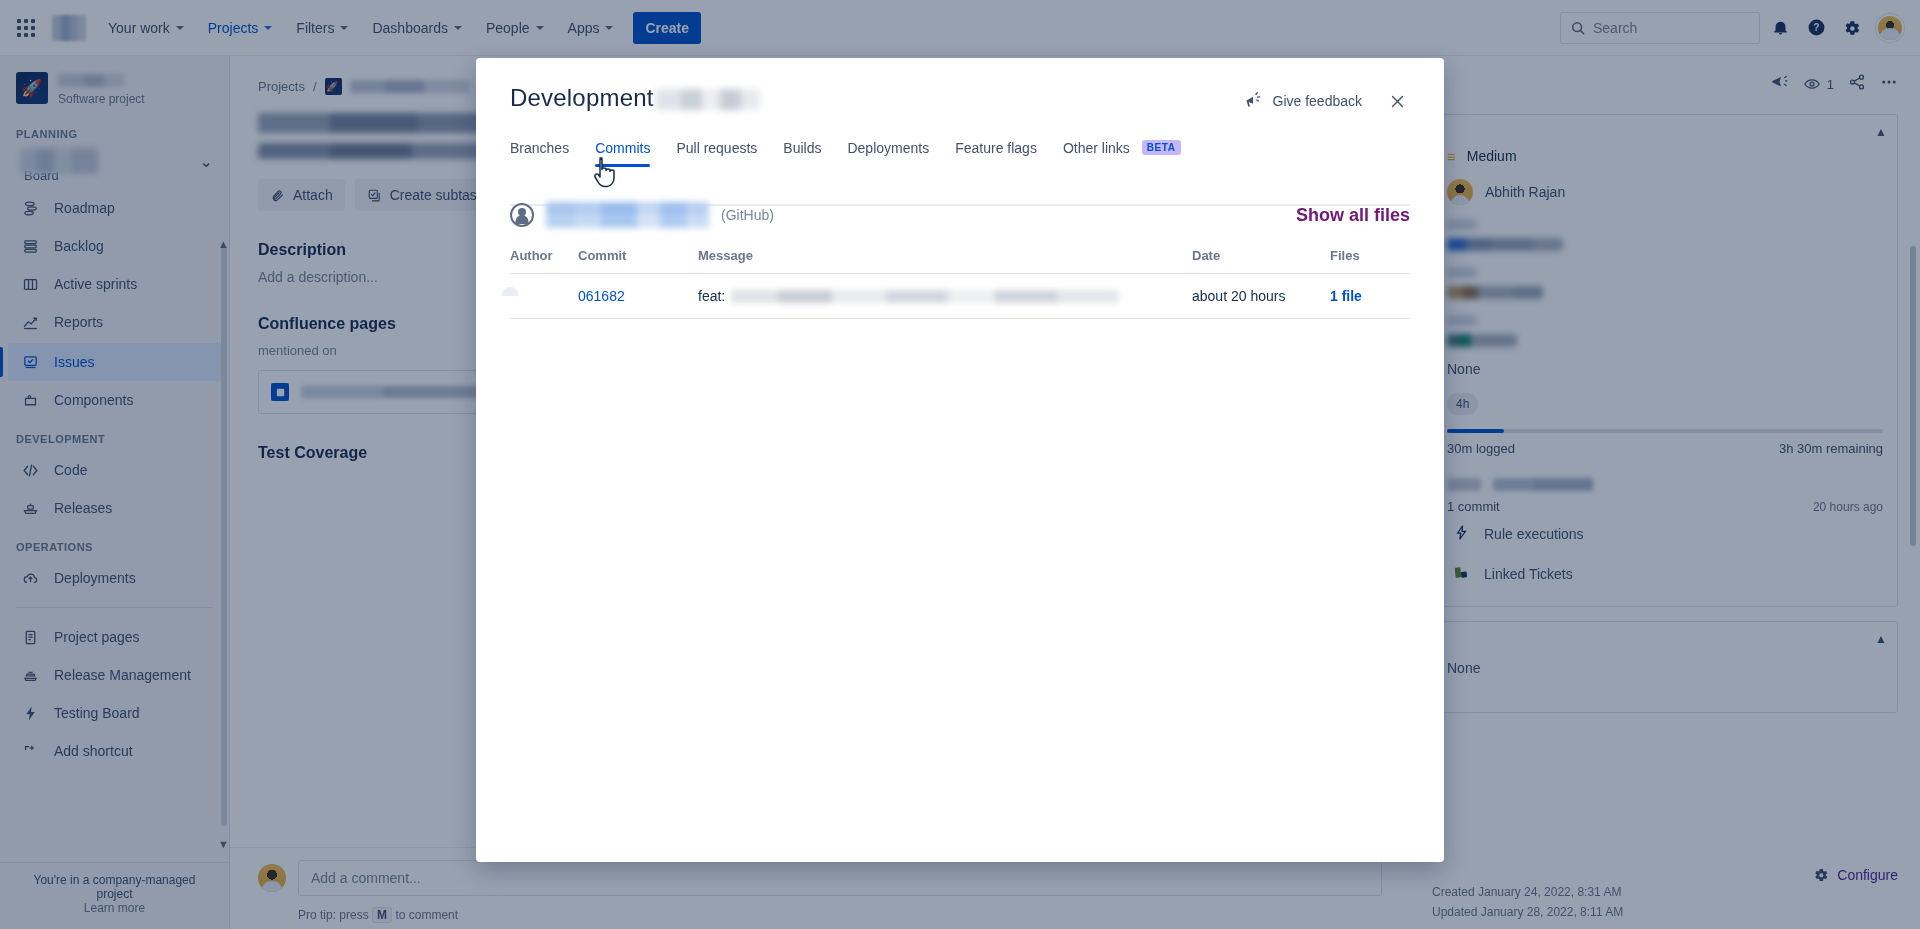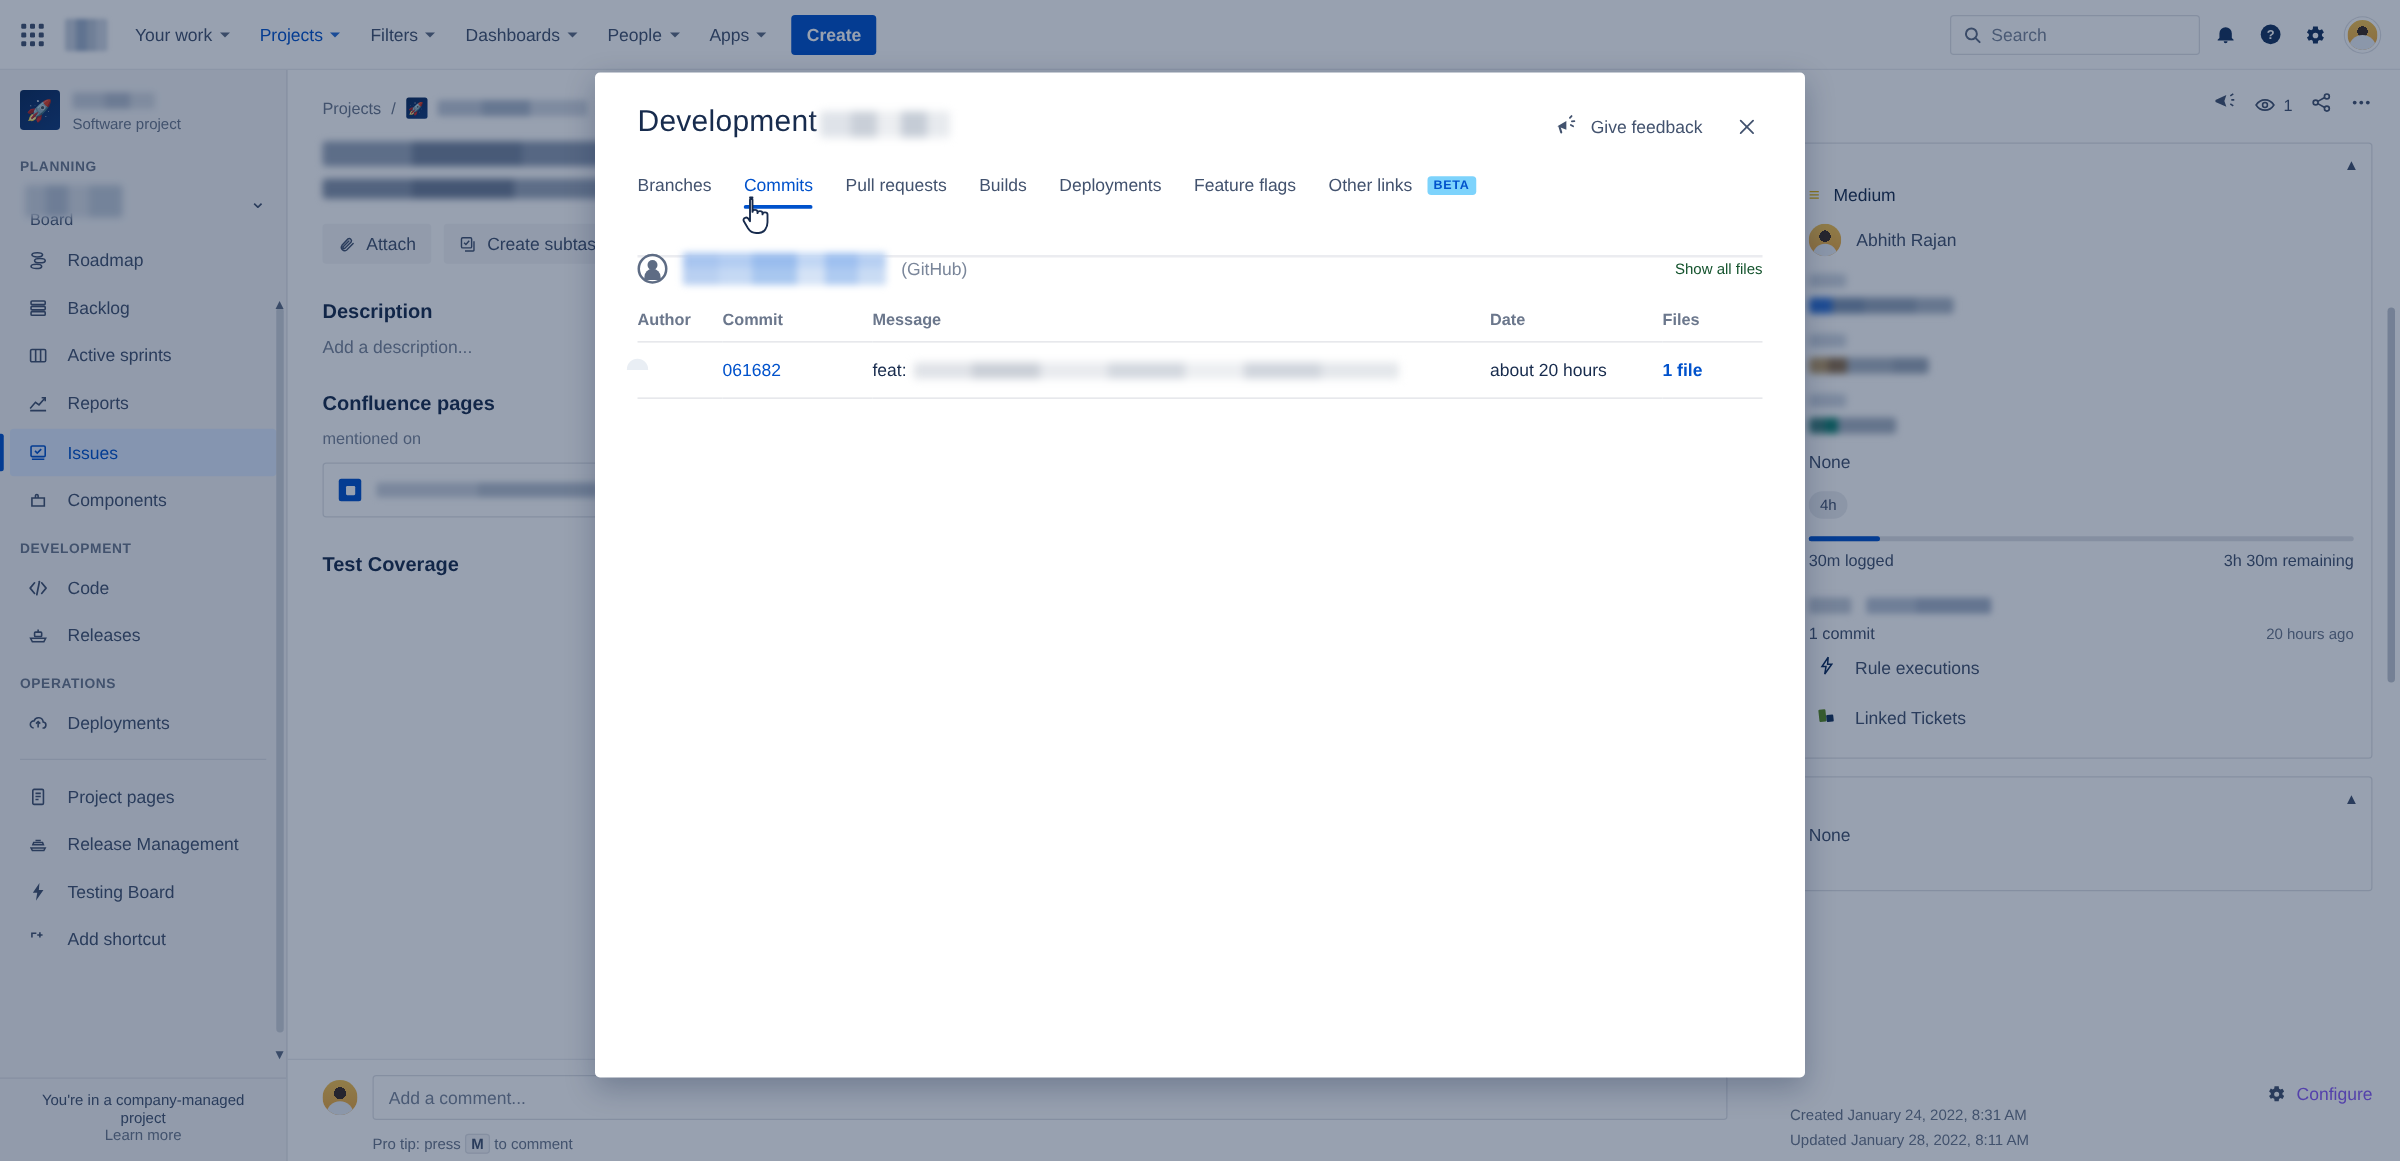--- a/index.html
+++ b/index.html
@@ -245,7 +245,7 @@
     content:""; position:absolute; left:0; right:0; bottom:-1px; height:3px; background:#0052cc; border-radius:2px;
   }
   .beta {
-    display:inline-block; margin-left:8px; background:#7dd3fc; color:#0052cc;
+    display:inline-block; margin-left:8px; background:#c4b5fd; color:#0052cc;
     font-size:10px; font-weight:700; letter-spacing:.6px; padding: 2px 5px; border-radius:3px; vertical-align: 2px;
   }
   .tabs-underline { position:absolute; left:34px; right:34px; top: 146px; height:2px; background:#ebecf0;}

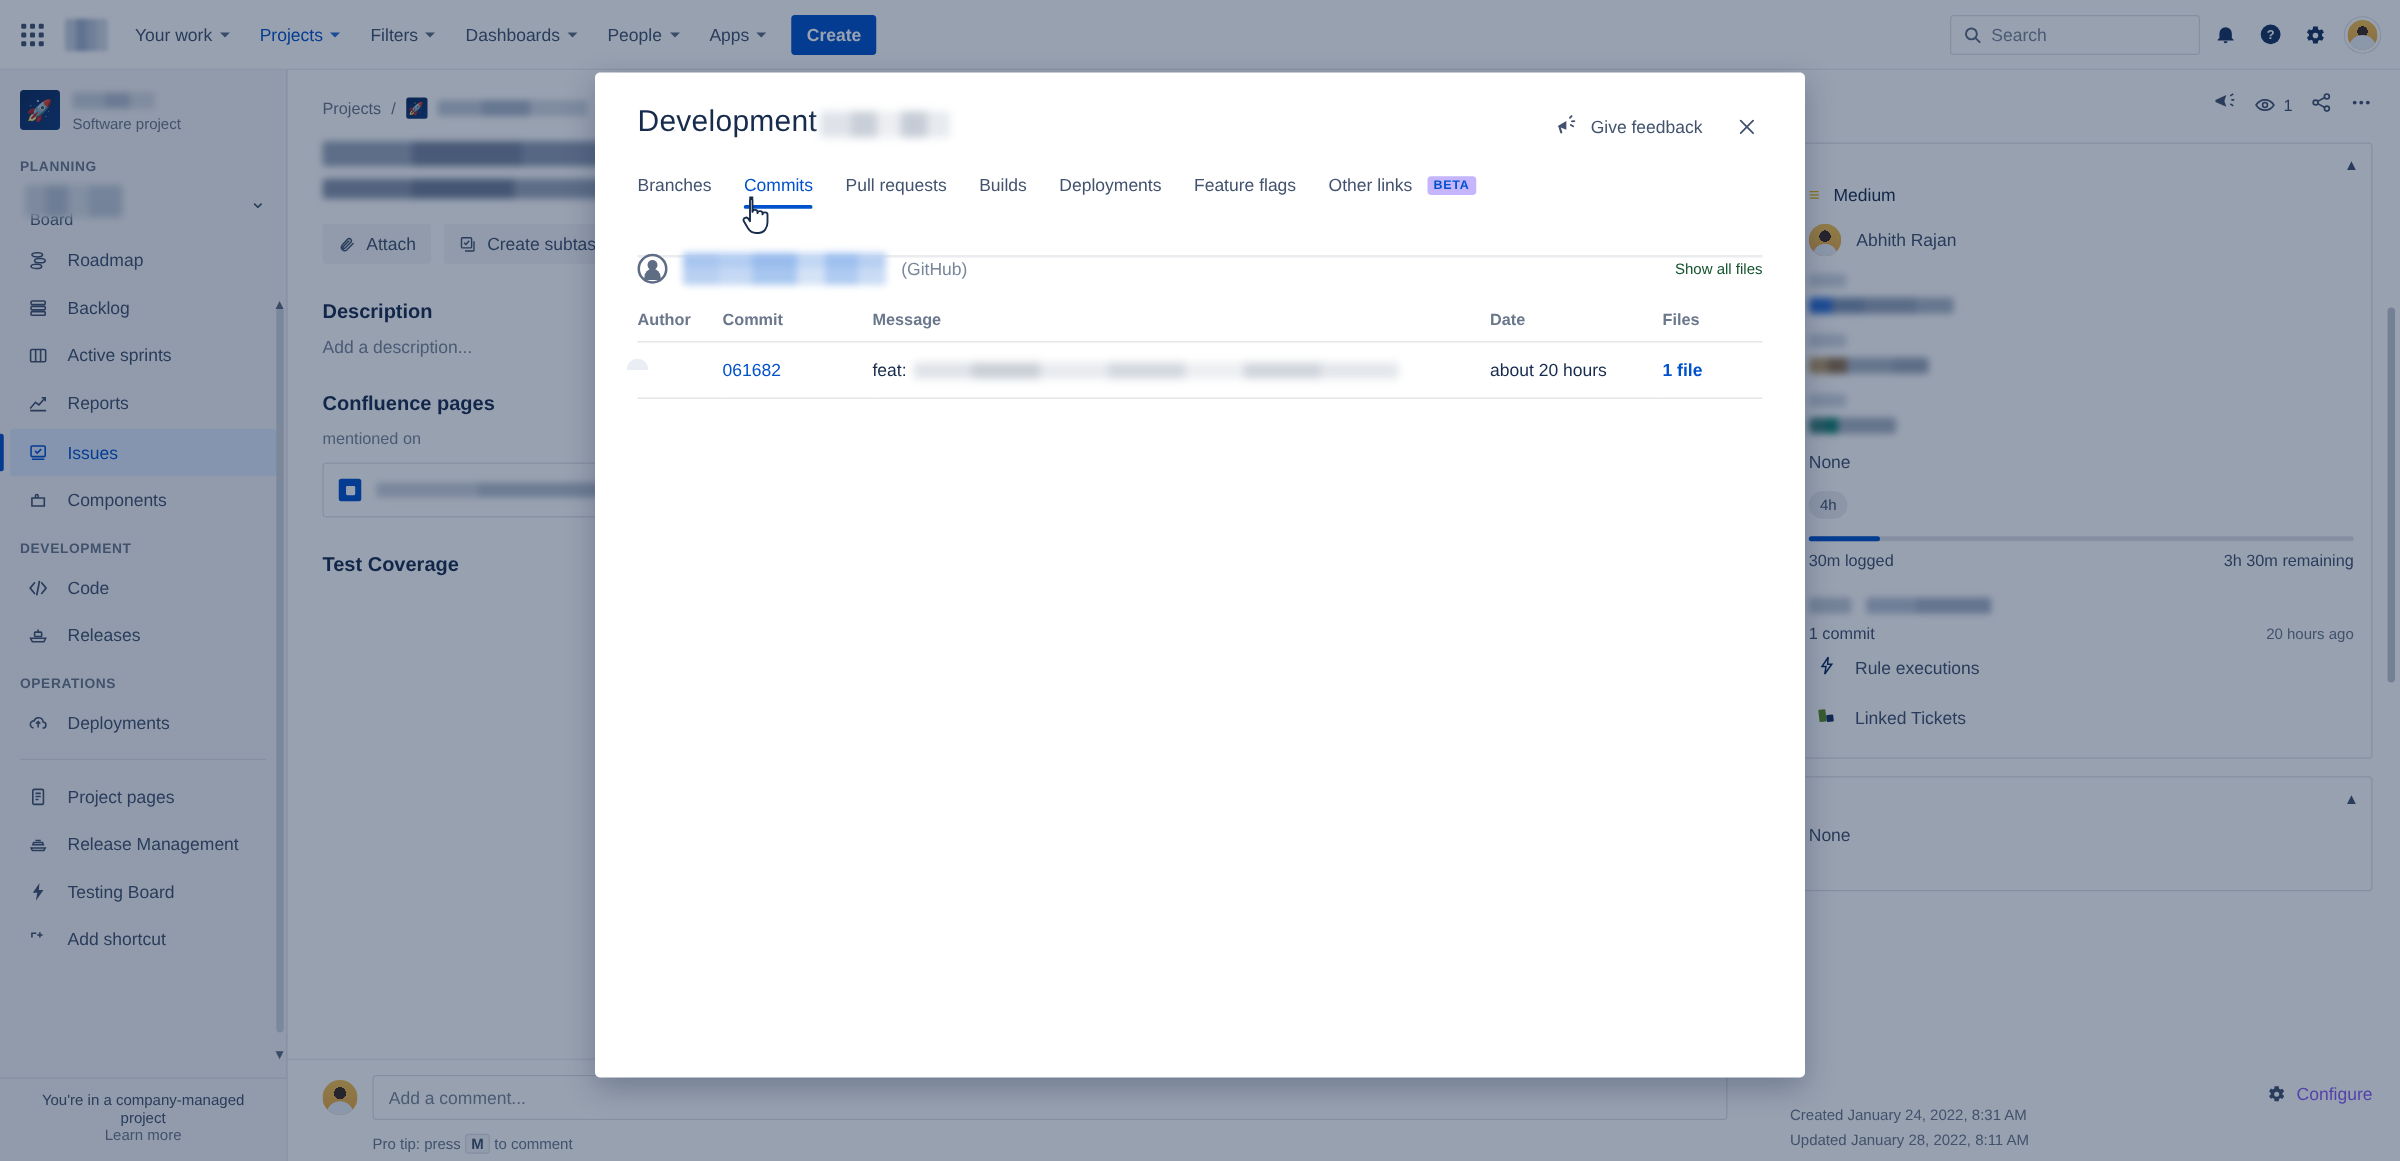--- a/index.html
+++ b/index.html
@@ -262,7 +262,7 @@
     background-blend-mode: multiply;
   }
   .gh-label { font-size:14px; color:#7a869a; }
-  .show-all { margin-left:auto; font-size:12px; color:#14532d; font-weight:400; cursor:pointer;}
+  .show-all { margin-left:auto; font-size:18px; color:#701a75; font-weight:700; cursor:pointer;}
   .ctable { width:100%; margin-top: 20px; border-collapse: collapse; }
   .ctable th {
     text-align:left; font-size: 13px; font-weight: 600; color:#6b778c;

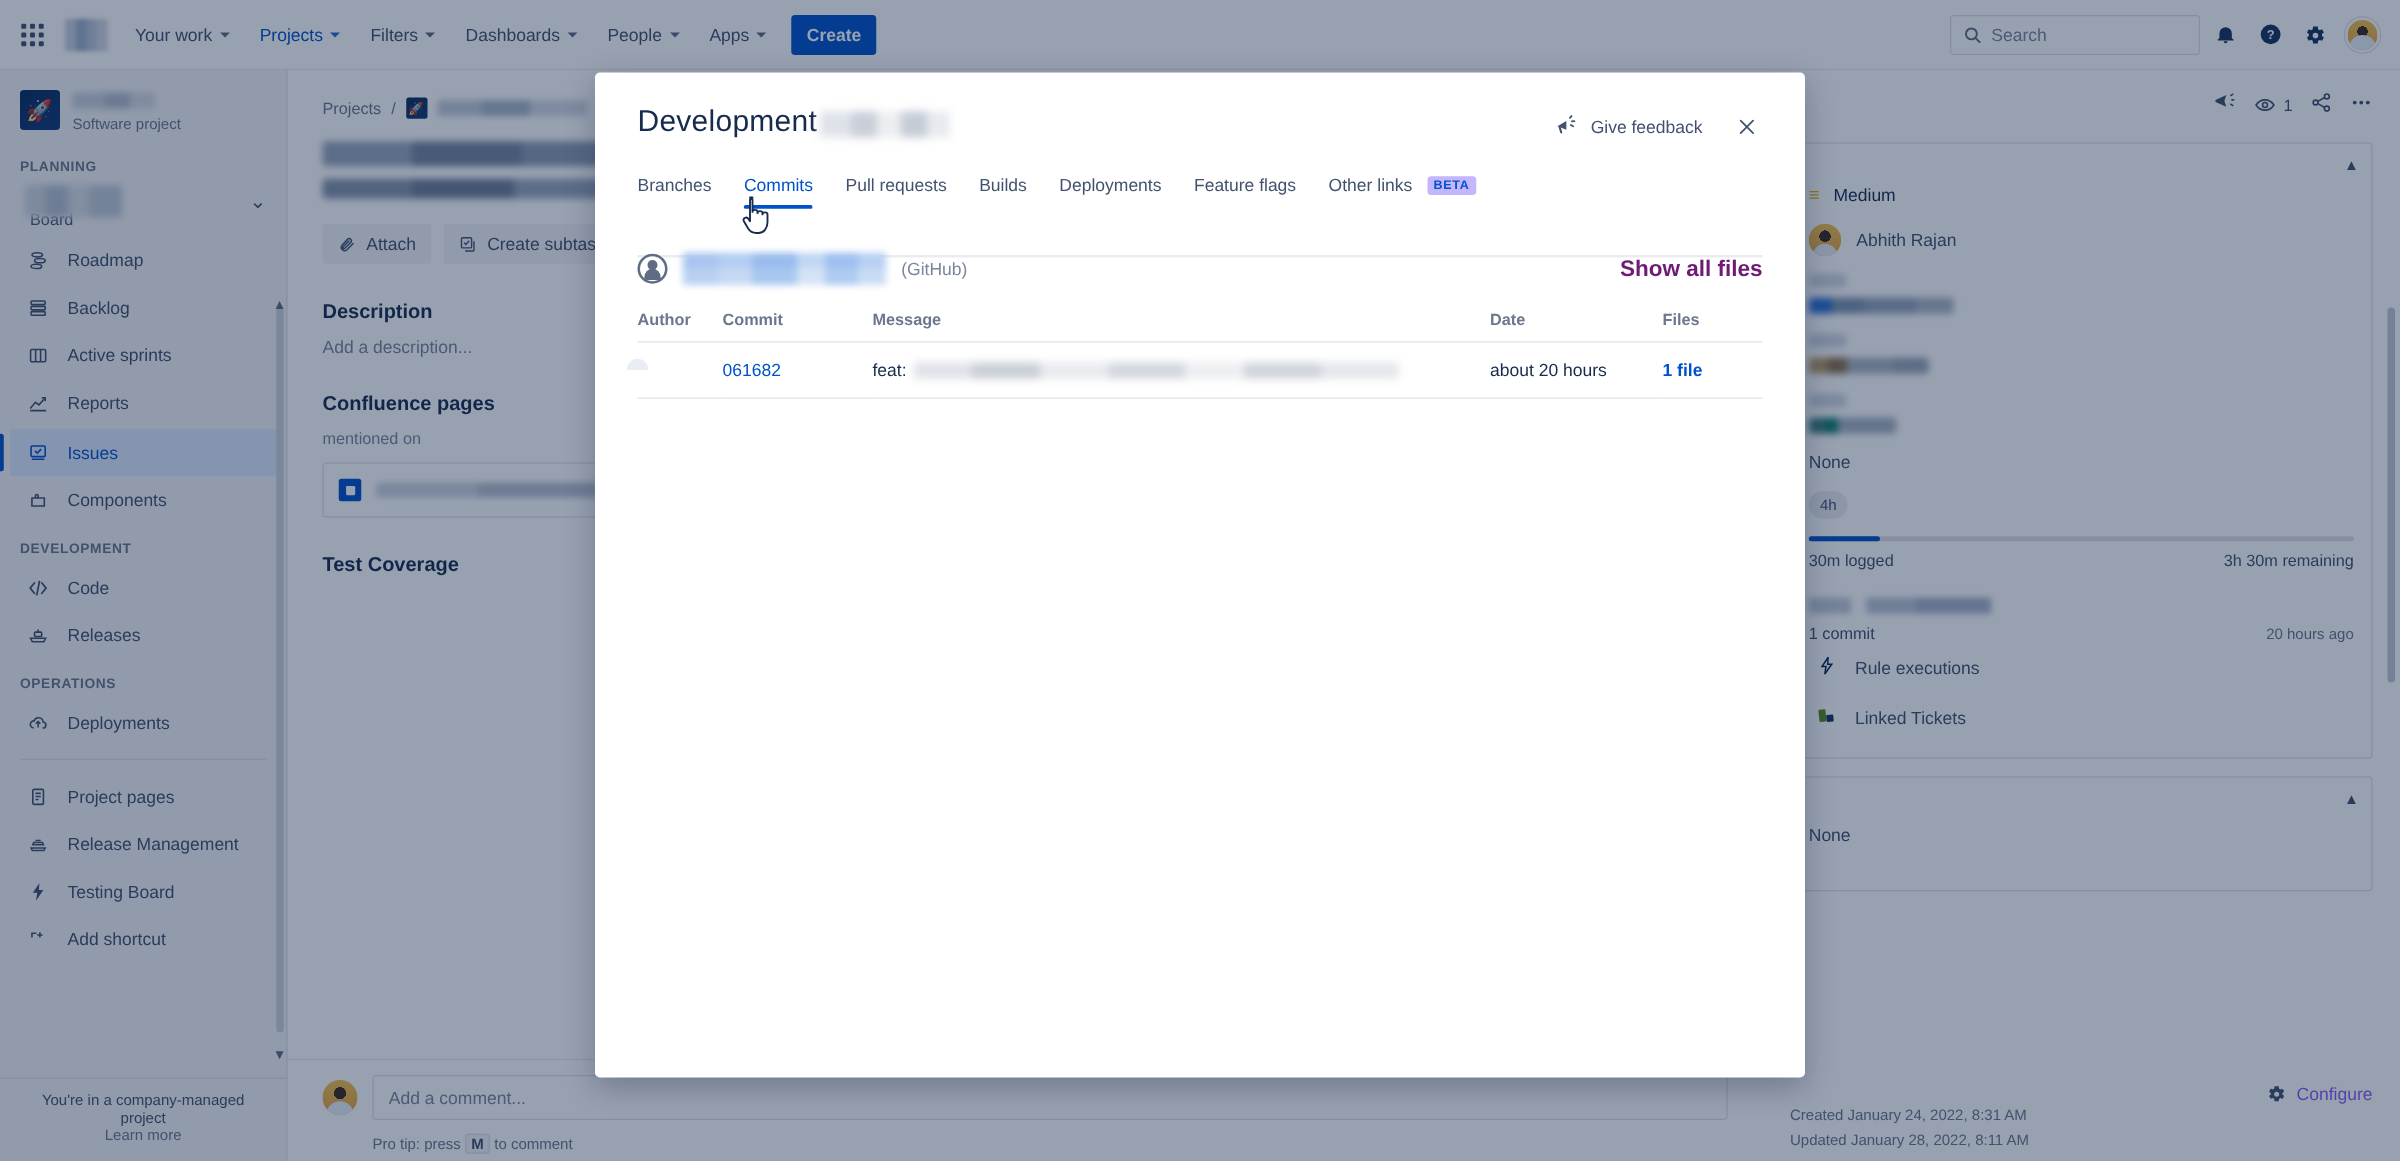--- a/index.html
+++ b/index.html
@@ -219,7 +219,7 @@
   .link-row { display:flex;align-items:center;gap:14px;height:40px;font-size:14px;color:#42526e;padding-left:6px;}
   .ts { font-size:12px; color:#6b778c; }
   .rp-bottom { position:absolute; left:22px; right:22px; bottom: 10px; }
-  .config-btn { display:flex;align-items:center;gap:8px;font-size:14px;color:#8b5cf6;cursor:pointer;}
+  .config-btn { display:flex;align-items:center;gap:8px;font-size:14px;color:#4c1d95;cursor:pointer;}
   .rp-scroll { position:absolute; right:4px; top:190px; width:6px; height:300px; background:#c1c7d0;border-radius:3px;}
 
   

